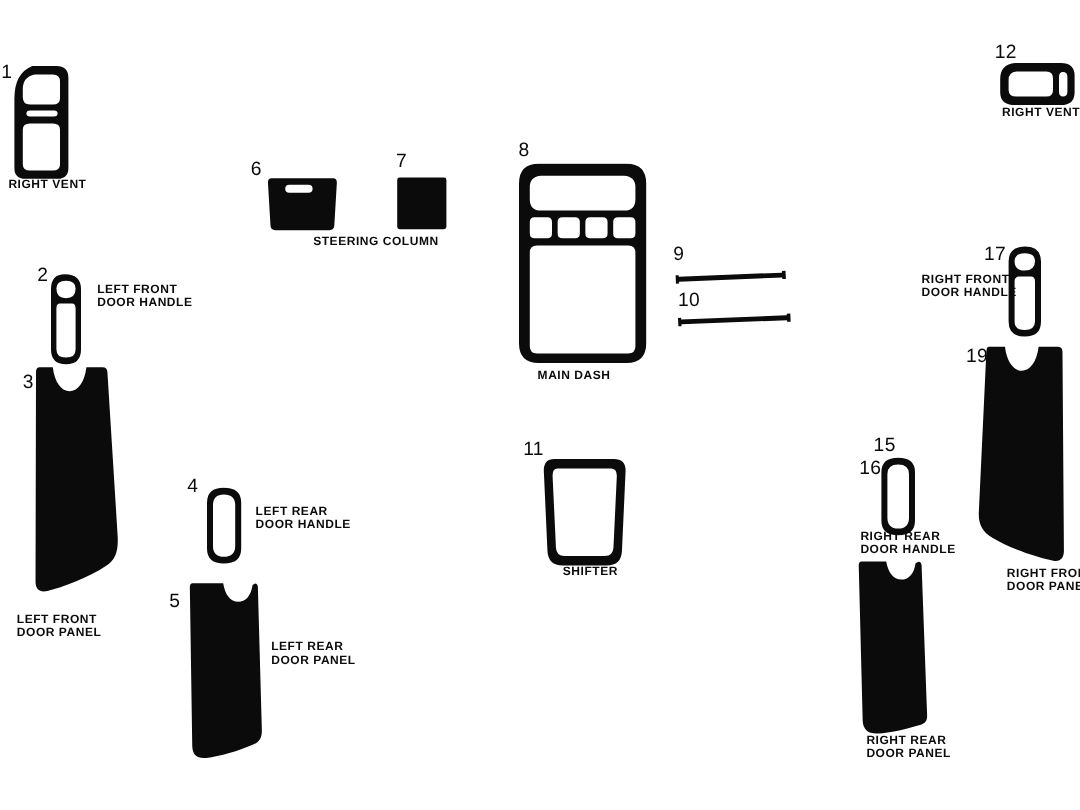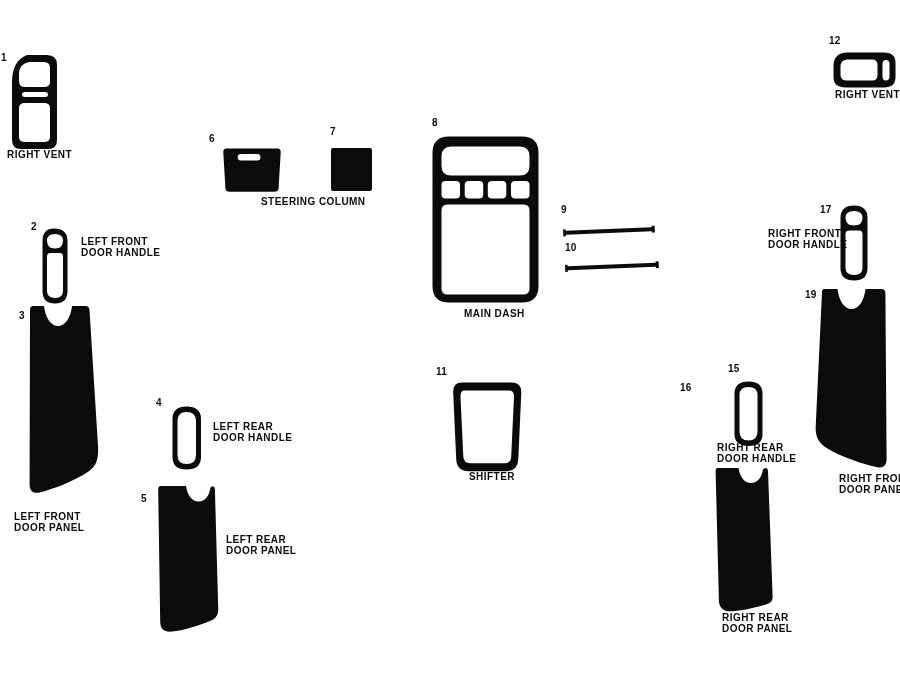--- a/index.html
+++ b/index.html
@@ -10,8 +10,8 @@
     background:var(--background,#fff); overflow:hidden; margin:0 auto;
   }
   .num {
-    position:absolute; color:var(--ink); font-weight:700;
-    font-size:10px; letter-spacing:.3px; white-space:nowrap;
+    position:absolute; color:var(--ink); font-weight:400;
+    font-size:16px; letter-spacing:.3px; white-space:nowrap;
   }
   .lbl {
     position:absolute; color:var(--ink); font-weight:700;

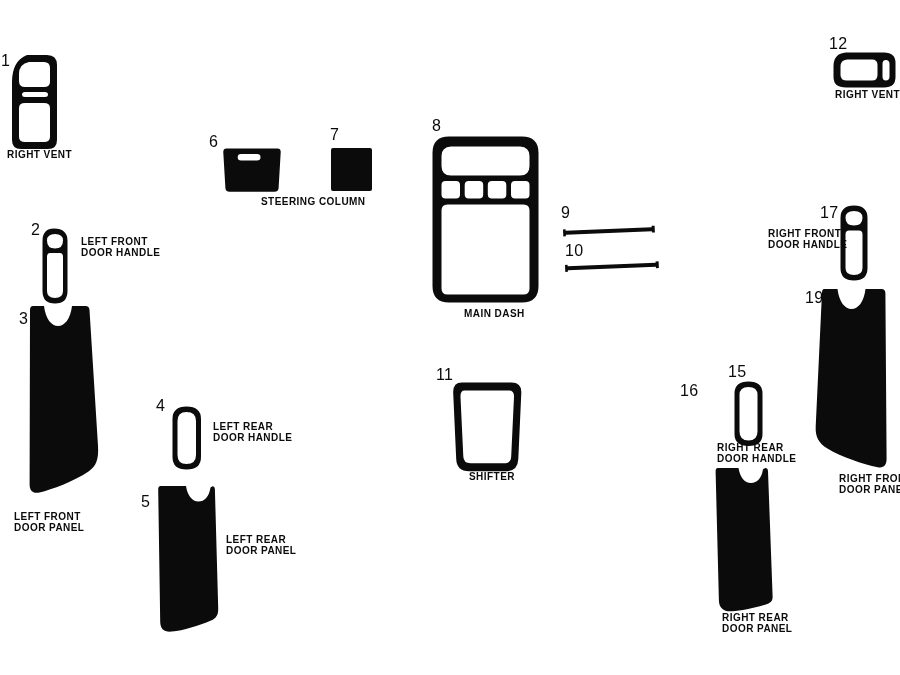--- a/index.html
+++ b/index.html
@@ -104,7 +104,7 @@
       M515,181 H525.5 Q529.5,181 529.5,185 V194.5 Q529.5,198.5 525.5,198.5 H515 Q511,198.5 511,194.5 V185 Q511,181 515,181 Z
       M447.5,204.5 H523.5 Q529.5,204.5 529.5,210.5 V288.5 Q529.5,294.5 523.5,294.5 H447.5 Q441.5,294.5 441.5,288.5 V210.5 Q441.5,204.5 447.5,204.5 Z"></path>
   </svg>
-  <div class="lbl" style="left:464px;top:308px">
+  <div class="lbl" style="left:448px;top:308px">
     <span>MAIN DASH</span>
   </div>
 

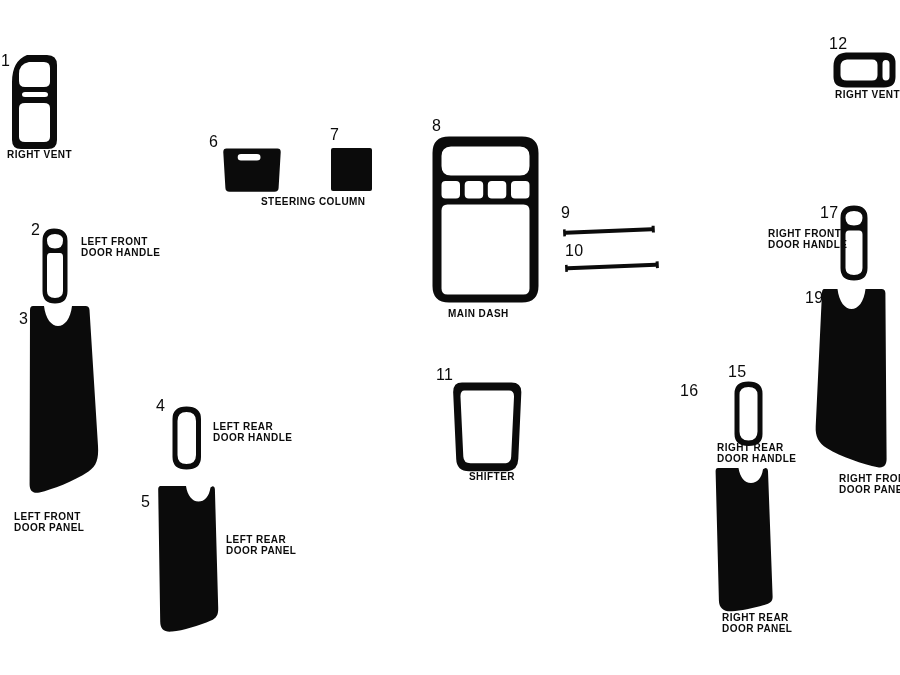--- a/index.html
+++ b/index.html
@@ -169,7 +169,7 @@
     <span>DOOR HANDLE</span>
   </div>
 
-  <div class="num" style="left:680px;top:382px">16</div>
+  <div class="num" style="left:716px;top:382px">16</div>
   <svg class="shape" style="left:714px;top:466px" width="60" height="147" viewBox="714 466 60 147">
     <path d="M718,468 H738.5 C740,477 744.5,483 751,483 C757.2,483 761.6,478.3 763,469.3 L765.4,468.1
       C767,468.1 767.9,469.2 768,471.2 L772.6,596 C772.8,600.5 771.2,602.8 766.5,604.2 C755,607.8 741,610.8 732,611.3

